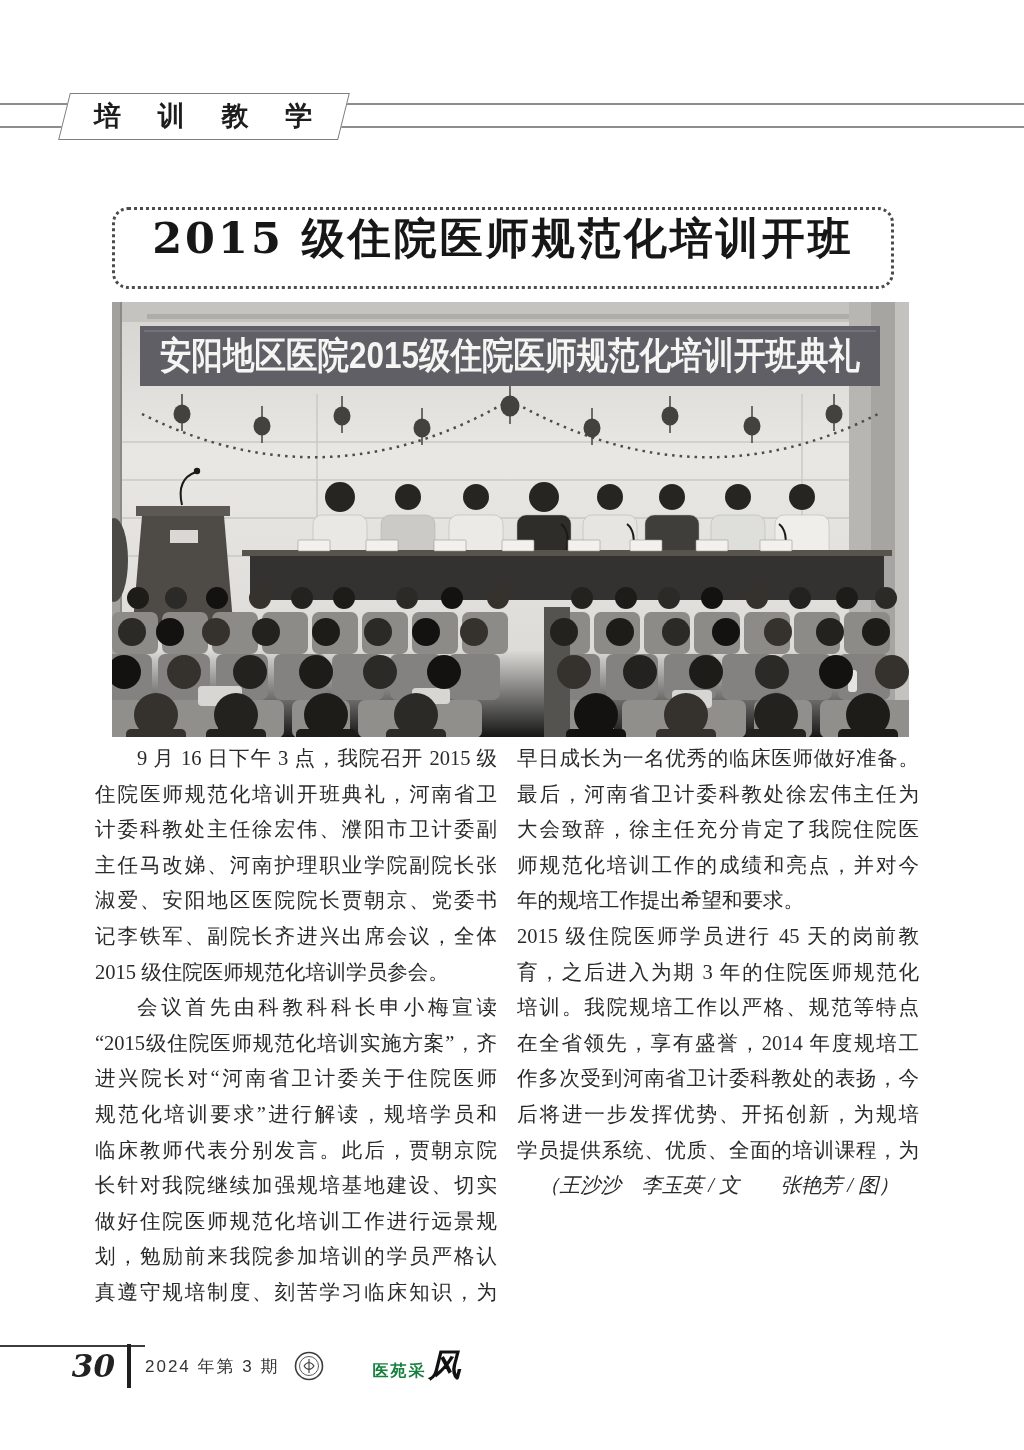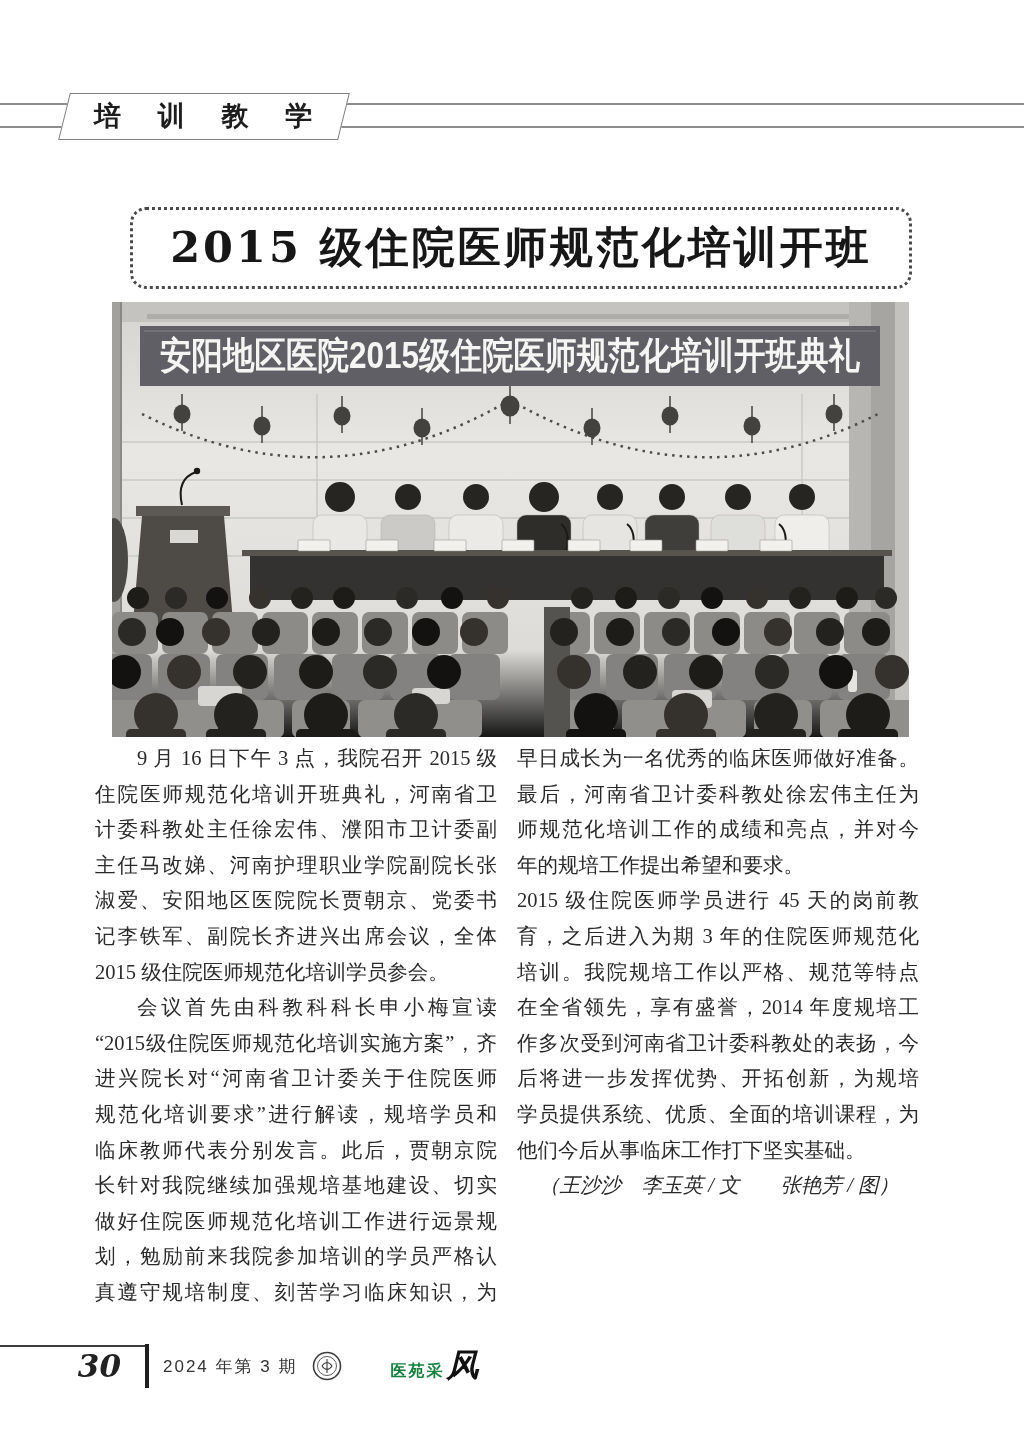--- a/index.html
+++ b/index.html
@@ -19,9 +19,9 @@
         font-size:27px;font-weight:bold;letter-spacing:15px;color:#1d1d1d;text-indent:15px;}
 
   
-  .title-box{position:absolute;left:130px;top:207px;width:776px;height:76px;
+  .title-box{position:absolute;left:112px;top:207px;width:776px;height:76px;
         border:3px dotted #4b4b4b;border-radius:16px;
-        display:flex;align-items:center;justify-content:center;}
+        display:flex;align-items:flex-start;justify-content:center;}
   .title-text{font-size:43px;font-weight:bold;letter-spacing:3px;color:#171717;
         font-family:"DejaVu Serif","Liberation Serif",serif;white-space:nowrap;}
 

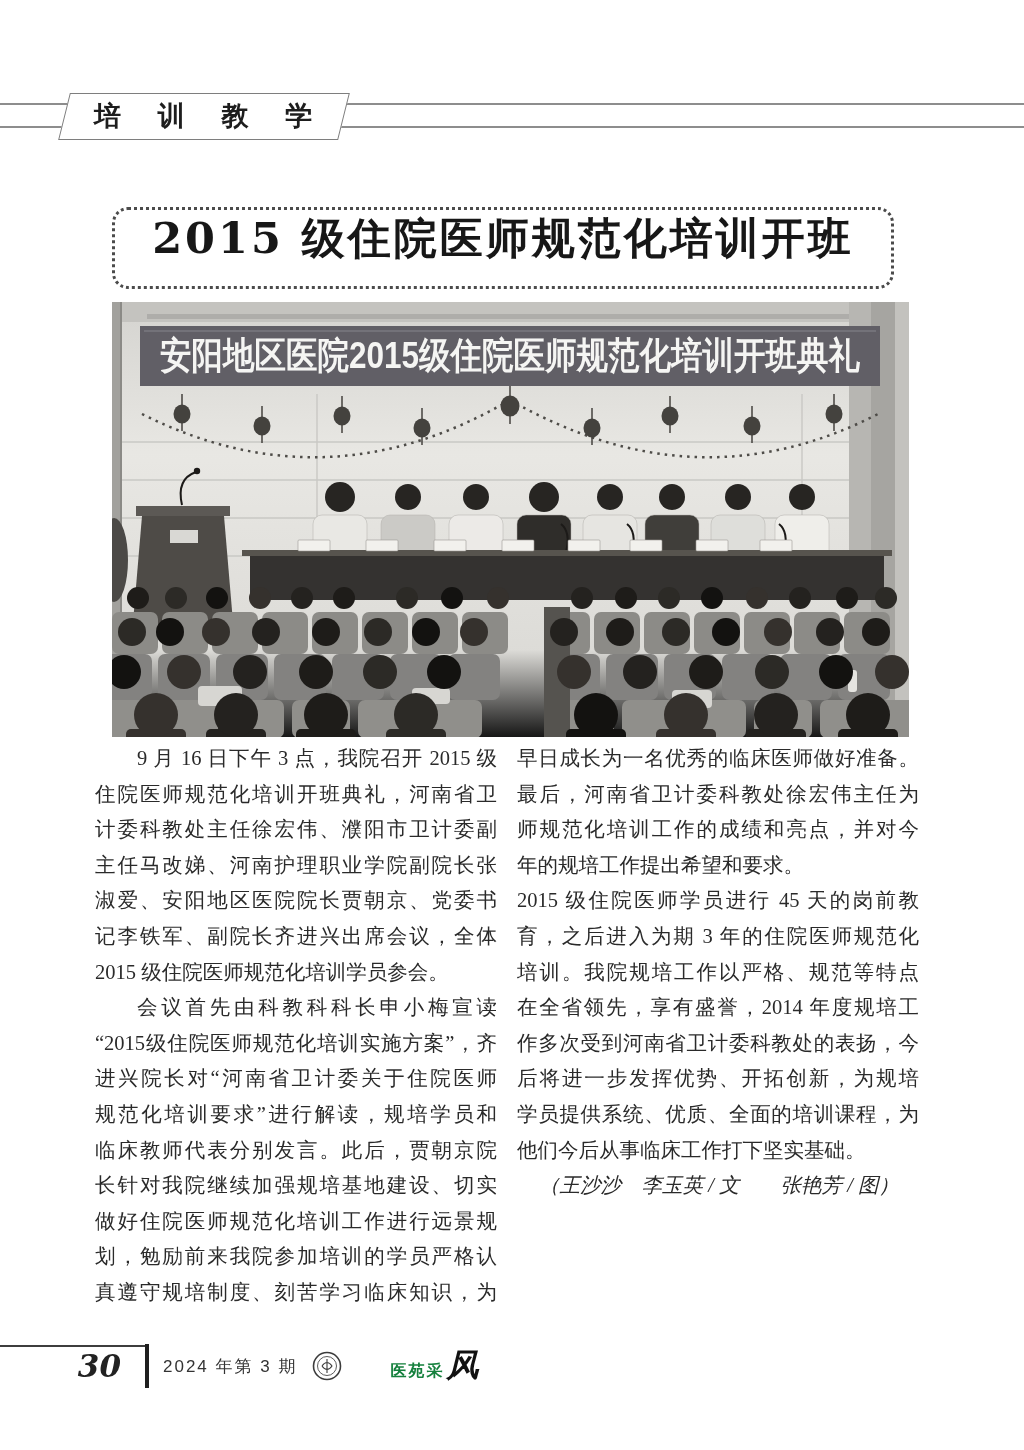--- a/index.html
+++ b/index.html
@@ -335,6 +335,7 @@
     <div class="col">
       <div class="ln">早日成长为一名优秀的临床医师做好准备。</div>
       <div class="ln">最后，河南省卫计委科教处徐宏伟主任为</div>
+      <div class="ln">大会致辞，徐主任充分肯定了我院住院医</div>
       <div class="ln">师规范化培训工作的成绩和亮点，并对今</div>
       <div class="ln short">年的规培工作提出希望和要求。</div>
       <div class="ln">2015 级住院医师学员进行 45 天的岗前教</div>

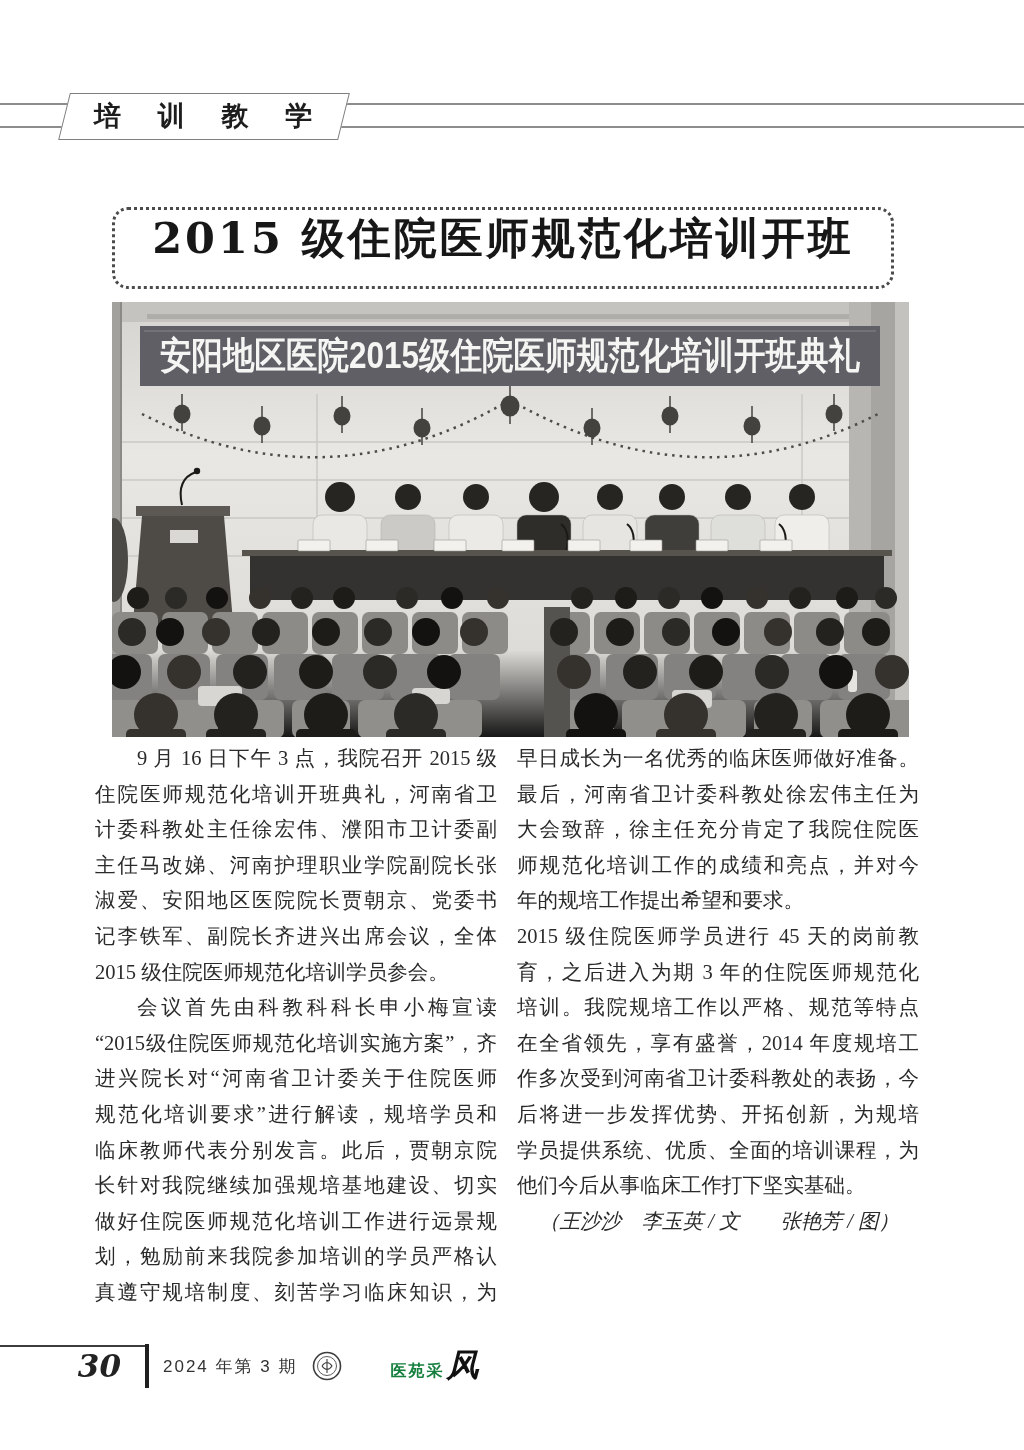--- a/index.html
+++ b/index.html
@@ -345,7 +345,6 @@
       <div class="ln">作多次受到河南省卫计委科教处的表扬，今</div>
       <div class="ln">后将进一步发挥优势、开拓创新，为规培</div>
       <div class="ln">学员提供系统、优质、全面的培训课程，为</div>
-      <div class="ln short">他们今后从事临床工作打下坚实基础。</div>
       <div class="byline">（王沙沙　李玉英 / 文　　张艳芳 / 图）</div>
     </div>
   </div>

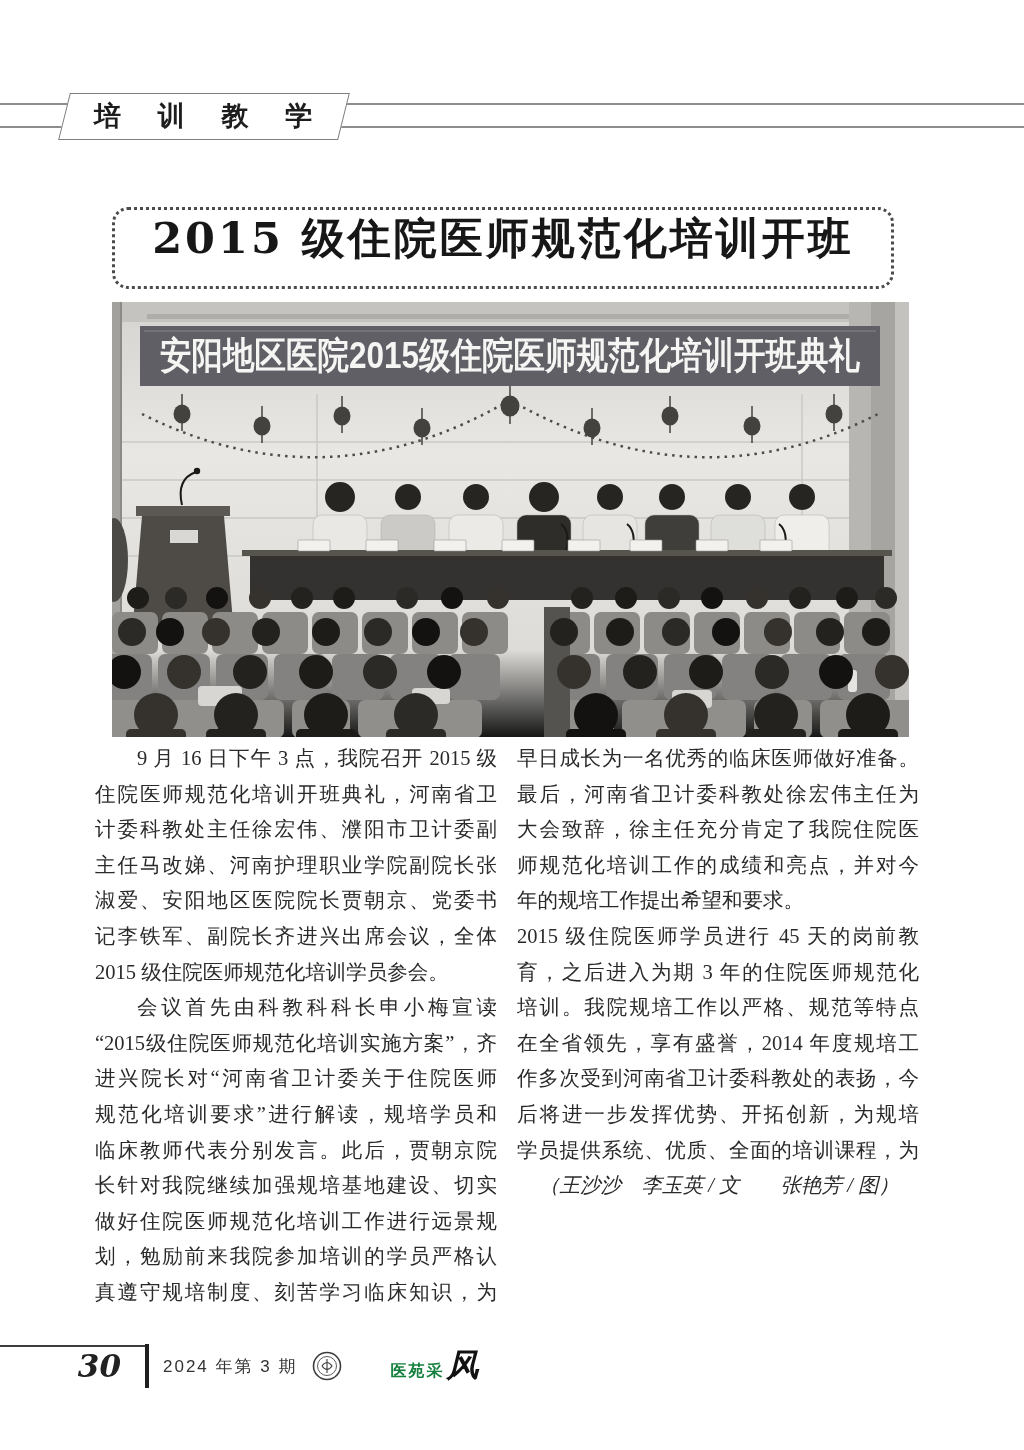--- a/index.html
+++ b/index.html
@@ -45,7 +45,7 @@
   .footer{position:absolute;left:0;top:1342px;height:48px;display:flex;align-items:center;}
   .page-number{font-size:31px;font-style:italic;font-weight:bold;
       font-family:"DejaVu Serif","Liberation Serif",serif;color:#222;
-      width:145px;text-align:right;padding-right:24px;box-sizing:border-box;}
+      width:127px;text-align:right;padding-right:12px;box-sizing:border-box;}
   .footer-bar{width:4px;height:44px;background:#1f1f1f;margin-right:14px;}
   .issue{font-size:17px;letter-spacing:2px;color:#333;
       font-family:"Liberation Sans","DejaVu Sans",sans-serif;margin-right:14px;}

